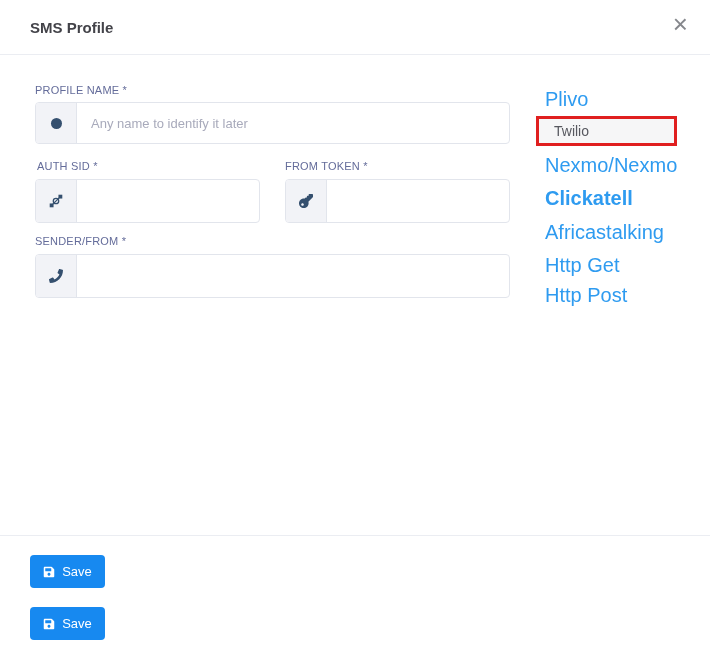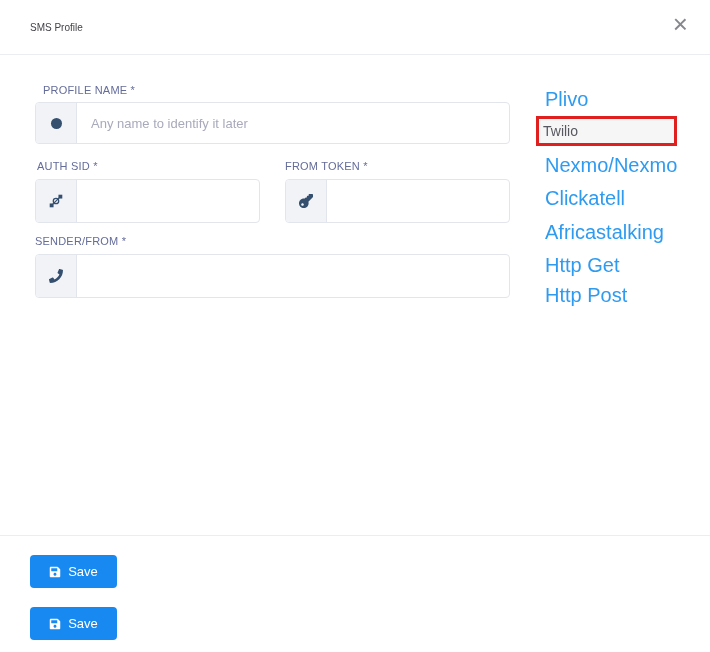--- a/index.html
+++ b/index.html
@@ -25,8 +25,8 @@
     position: absolute;
     left: 30px; top: 50%;
     transform: translateY(-50%);
-    font-size: 10px;
-    font-weight: 400;
+    font-size: 15px;
+    font-weight: 700;
     color: #434349;
   }
   .modal-close {

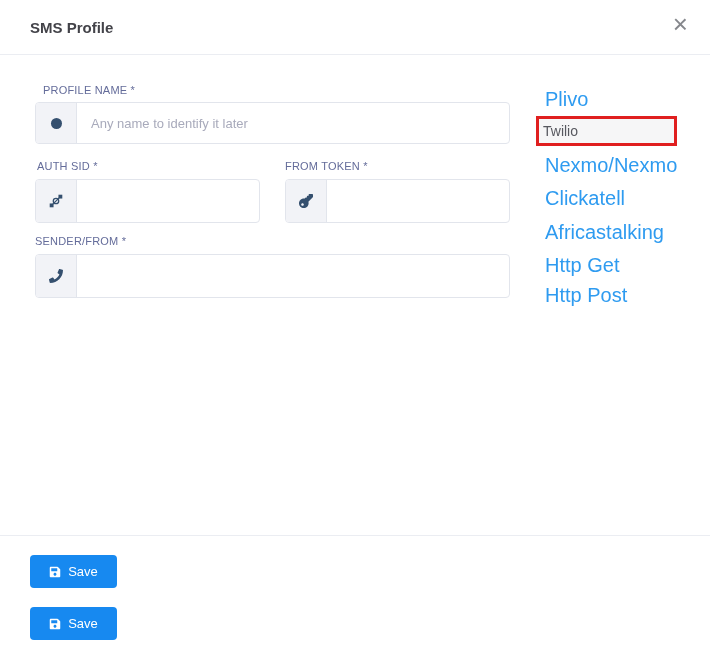--- a/index.html
+++ b/index.html
@@ -47,7 +47,7 @@
     color: #646c9a;
     letter-spacing: 0.2px;
   }
-  .lbl-profile { left: 43px; top: 84px; }
+  .lbl-profile { left: 35px; top: 84px; }
   .lbl-sid     { left: 37px; top: 160px; }
   .lbl-token   { left: 285px; top: 160px; }
   .lbl-sender  { left: 35px; top: 235px; text-align: center; }

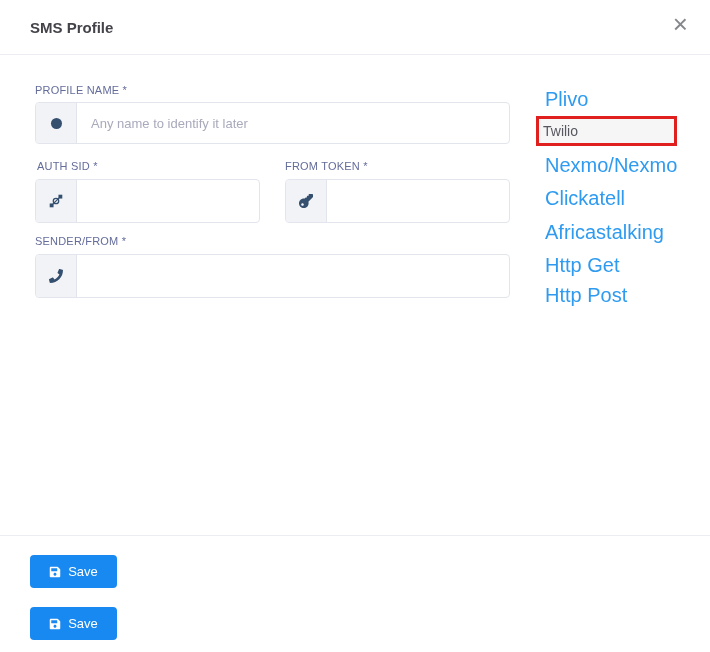--- a/index.html
+++ b/index.html
@@ -122,7 +122,7 @@
     background: #f6f6f7;
     display: flex;
     align-items: center;
-    padding-left: 4px;
+    padding-left: 15px;
     cursor: pointer;
   }
   .provider-selected .sel-label {

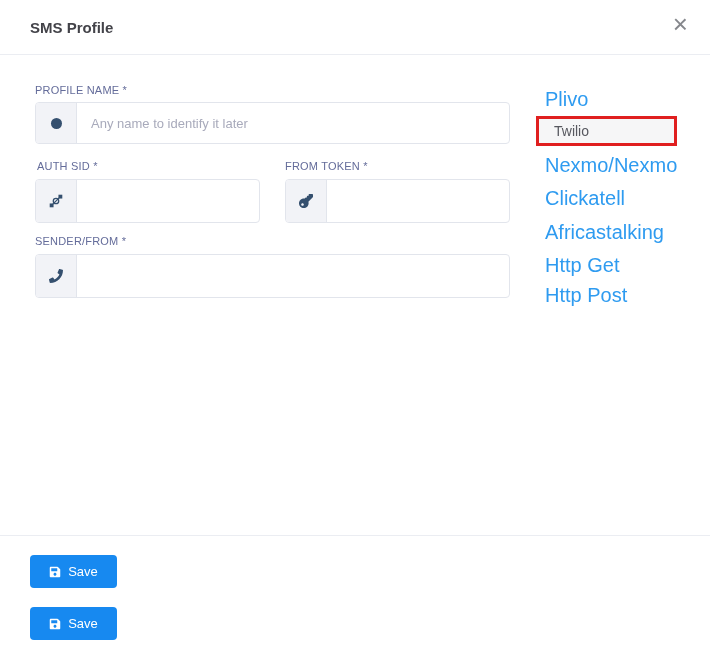--- a/index.html
+++ b/index.html
@@ -108,7 +108,7 @@
   }
   .pl-plivo   { top: 92px; }
   .pl-nexmo   { top: 158px; }
-  .pl-click   { top: 191px; }
+  .pl-click   { top: 191px; font-weight: bold; }
   .pl-africa  { top: 225px; }
   .pl-httpget { top: 258px; }
   .pl-httppost{ top: 288px; text-align: right; }

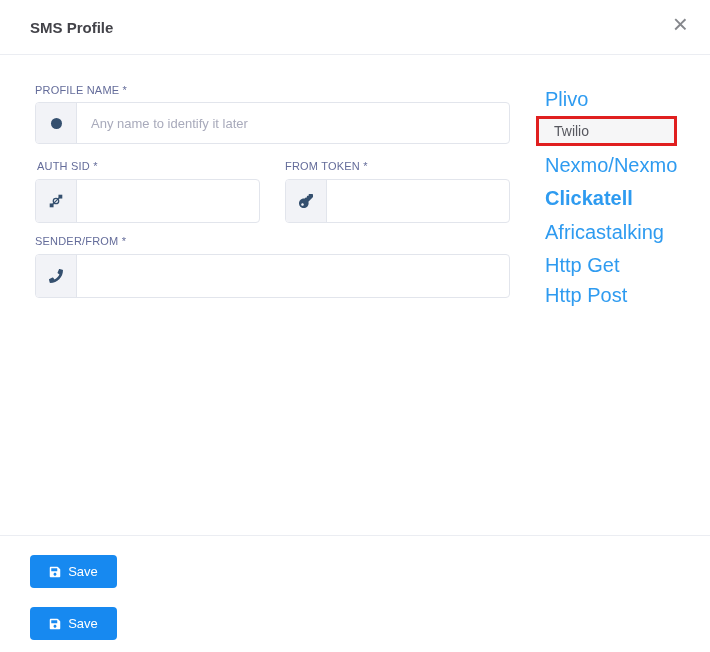--- a/index.html
+++ b/index.html
@@ -140,7 +140,7 @@
   .save-btn {
     position: absolute;
     left: 30px;
-    width: 87px; height: 33px;
+    width: 75px; height: 33px;
     background: #1789f0;
     border: none;
     border-radius: 4px;

